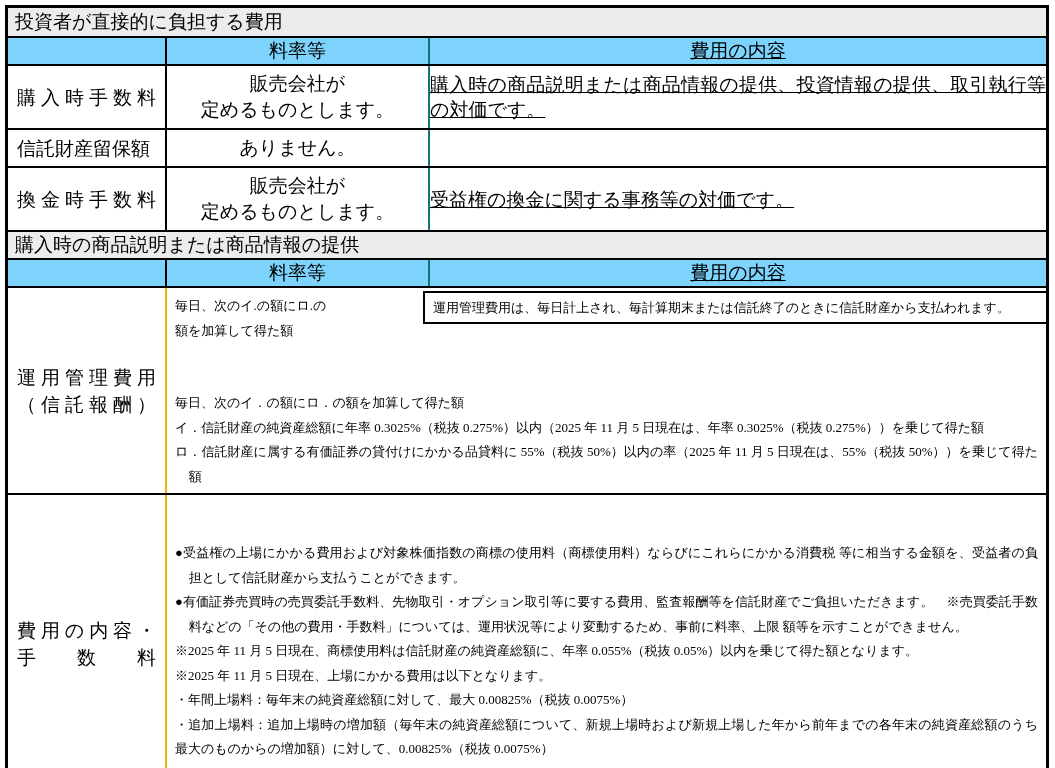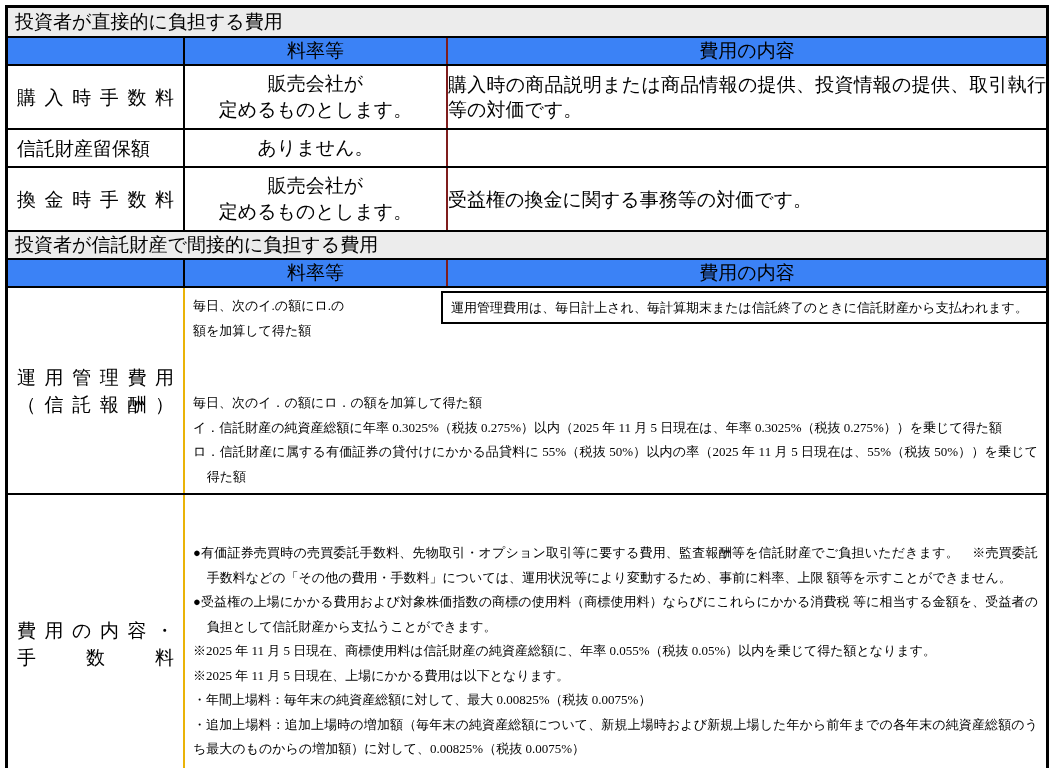--- a/index.html
+++ b/index.html
@@ -20,7 +20,7 @@
     background:#ececec; min-height:28px; align-items:center;
     padding:0 7px; font-size:19px;
   }
-  .hdr { background:#3b82f6; min-height:28px; }
+  .hdr { background:#7dd3fc; min-height:28px; }
   .hcell { display:flex; align-items:center; justify-content:center; font-size:19px; }
   .c1 { width:175px; flex:none; box-sizing:border-box; }
   .c2 { width:263px; flex:none; box-sizing:border-box; border-left:2px solid #000; }

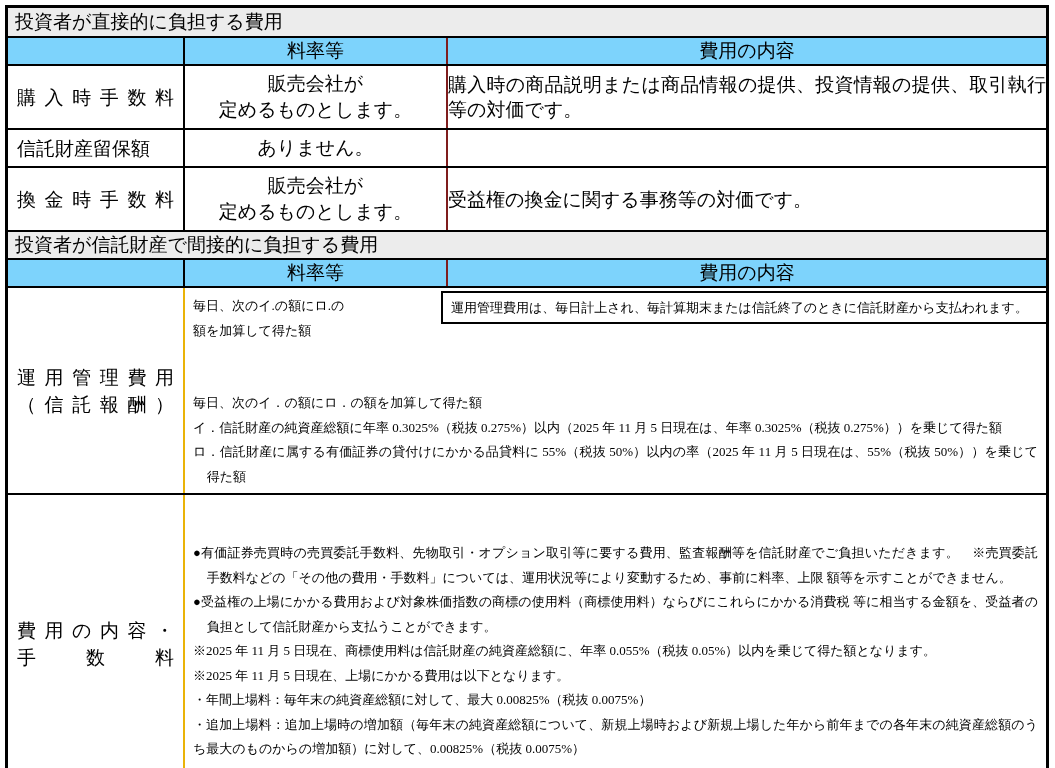--- a/index.html
+++ b/index.html
@@ -24,7 +24,7 @@
   .hcell { display:flex; align-items:center; justify-content:center; font-size:19px; }
   .c1 { width:175px; flex:none; box-sizing:border-box; }
   .c2 { width:263px; flex:none; box-sizing:border-box; border-left:2px solid #000; }
-  .c3 { flex:1; box-sizing:border-box; border-left:2px solid #7f1d1d; min-width:0; }
+  .c3 { flex:1; box-sizing:border-box; border-left:2px solid #0f766e; min-width:0;text-decoration:underline; }
   .label {
     display:flex; flex-direction:column; justify-content:center;
     padding:2px 9px; font-size:19px; line-height:27px;

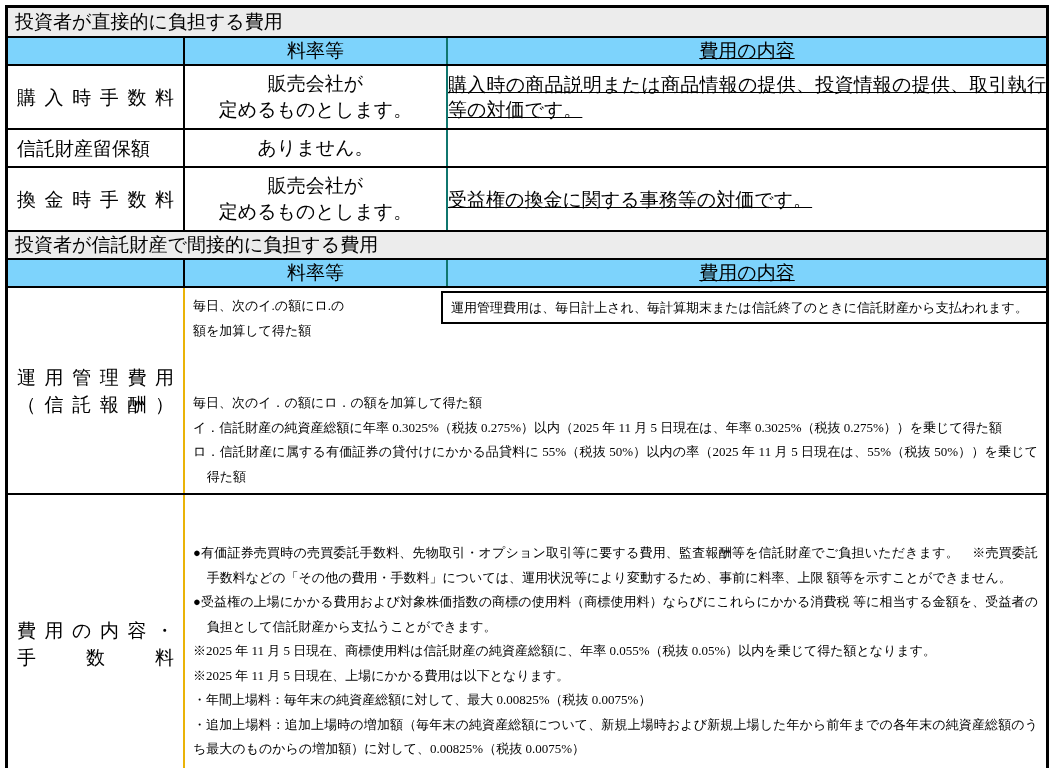--- a/index.html
+++ b/index.html
@@ -22,7 +22,7 @@
   }
   .hdr { background:#7dd3fc; min-height:28px; }
   .hcell { display:flex; align-items:center; justify-content:center; font-size:19px; }
-  .c1 { width:175px; flex:none; box-sizing:border-box; }
+  .c1 { width:157px; flex:none; box-sizing:border-box; }
   .c2 { width:263px; flex:none; box-sizing:border-box; border-left:2px solid #000; }
   .c3 { flex:1; box-sizing:border-box; border-left:2px solid #0f766e; min-width:0;text-decoration:underline; }
   .label {

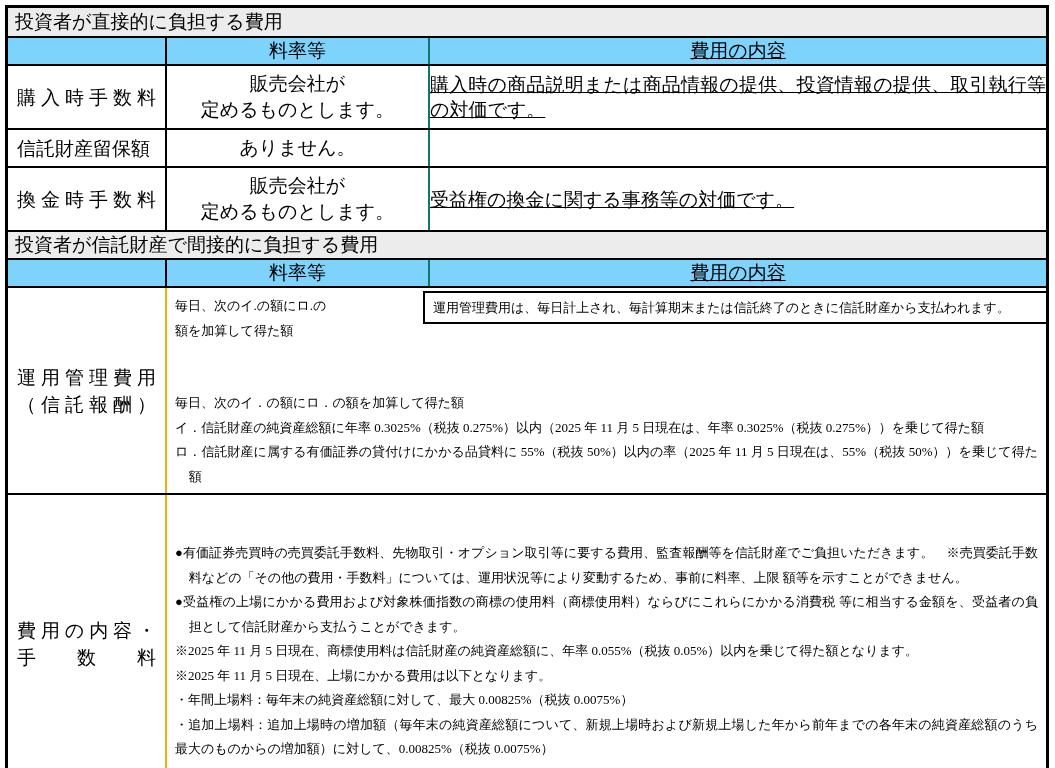--- a/index.html
+++ b/index.html
@@ -99,7 +99,7 @@
   </div>
 
   <div class="row sec">
-    <span>投資者が信託財産で間接的に負担する費用</span>
+    <span>購入時の商品説明または商品情報の提供</span>
   </div>
 
   <div class="row hdr">

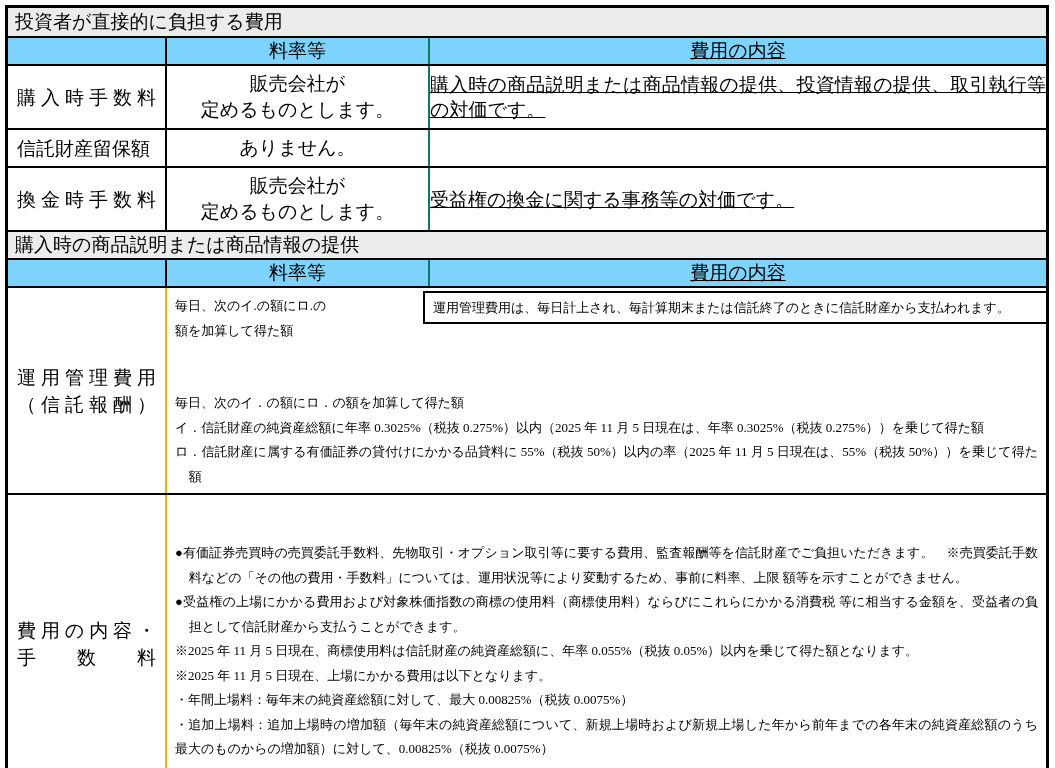--- a/index.html
+++ b/index.html
@@ -134,8 +134,8 @@
     </div>
     <div class="cbody">
       <div class="lines">
+          <div class="line hang1">●受益権の上場にかかる費用および対象株価指数の商標の使用料（商標使用料）ならびにこれらにかかる消費税 等に相当する金額を、受益者の負担として信託財産から支払うことができます。</div>
           <div class="line hang1">●有価証券売買時の売買委託手数料、先物取引・オプション取引等に要する費用、監査報酬等を信託財産でご負担いただきます。　※売買委託手数料などの「その他の費用・手数料」については、運用状況等により変動するため、事前に料率、上限 額等を示すことができません。</div>
-          <div class="line hang1">●受益権の上場にかかる費用および対象株価指数の商標の使用料（商標使用料）ならびにこれらにかかる消費税 等に相当する金額を、受益者の負担として信託財産から支払うことができます。</div>
           <div class="line hang1">※2025 年 11 月 5 日現在、商標使用料は信託財産の純資産総額に、年率 0.055%（税抜 0.05%）以内を乗じて得た額となります。</div>
           <div class="line hang1">※2025 年 11 月 5 日現在、上場にかかる費用は以下となります。</div>
           <div class="line hang1">・年間上場料：毎年末の純資産総額に対して、最大 0.00825%（税抜 0.0075%）</div>

